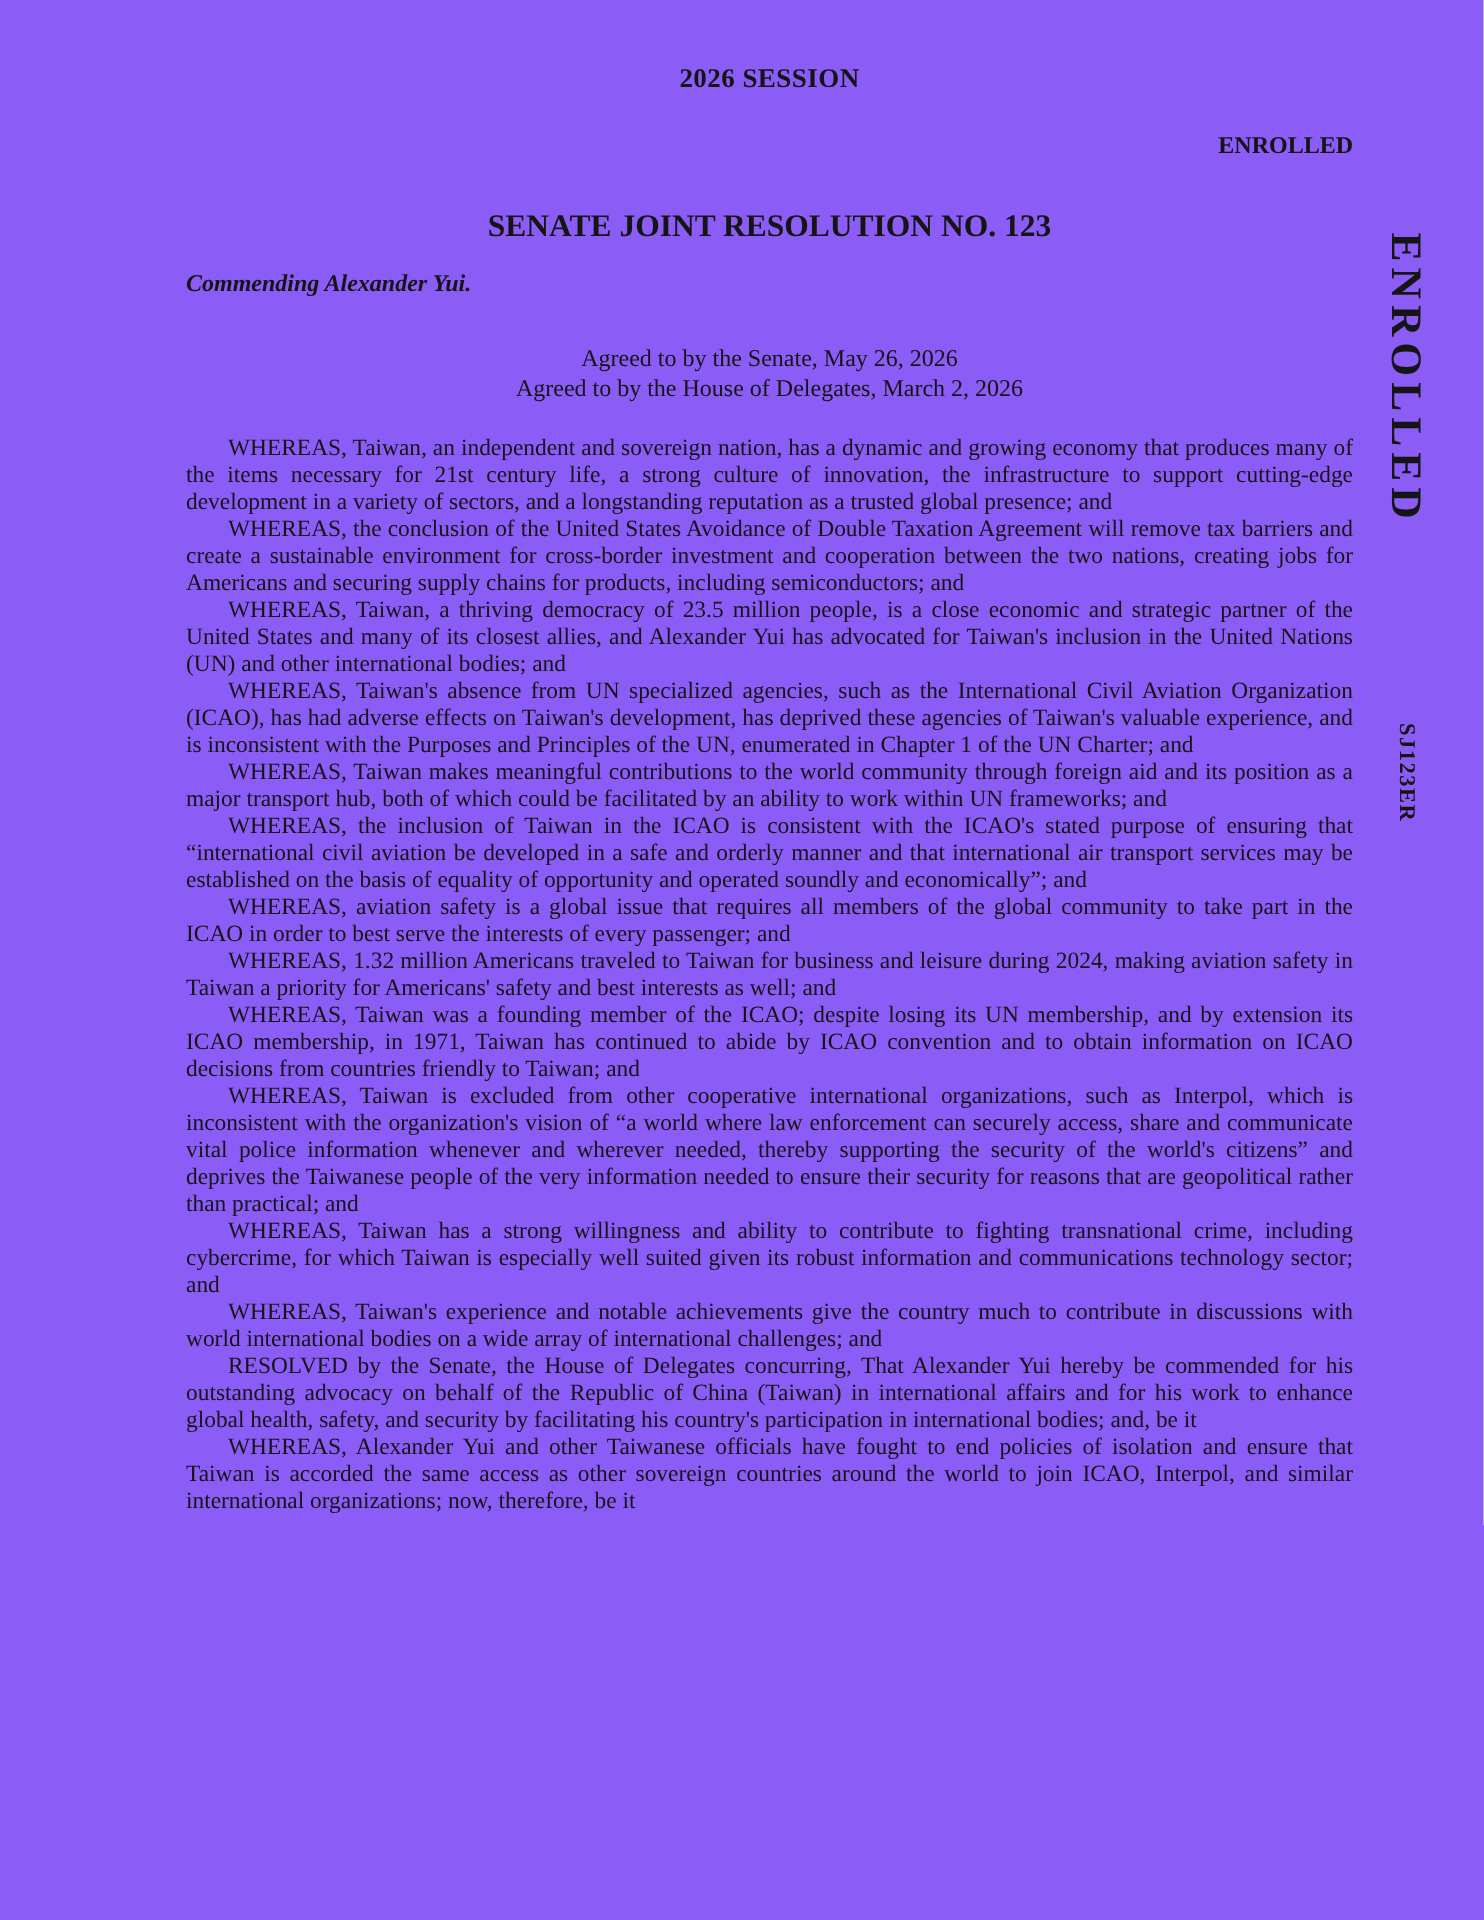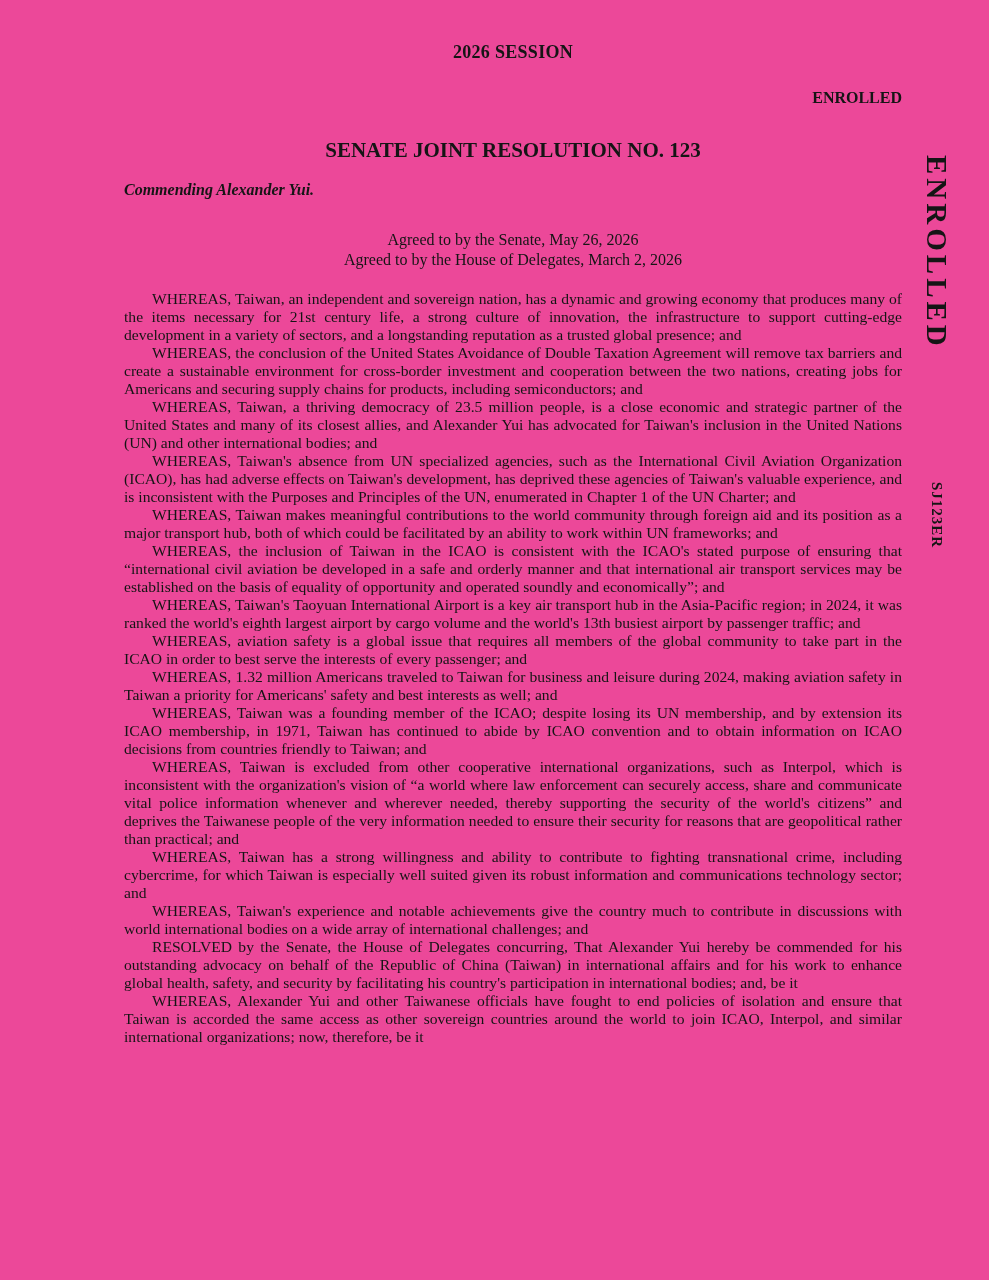--- a/index.html
+++ b/index.html
@@ -12,7 +12,7 @@
     width: 989px;
     height: 1280px;
     margin: 0 auto;
-    background: #ec4899;
+    background: #8b5cf6;
     color: #151515;
     font-family: "Liberation Serif", "DejaVu Serif", serif;
     overflow: hidden;

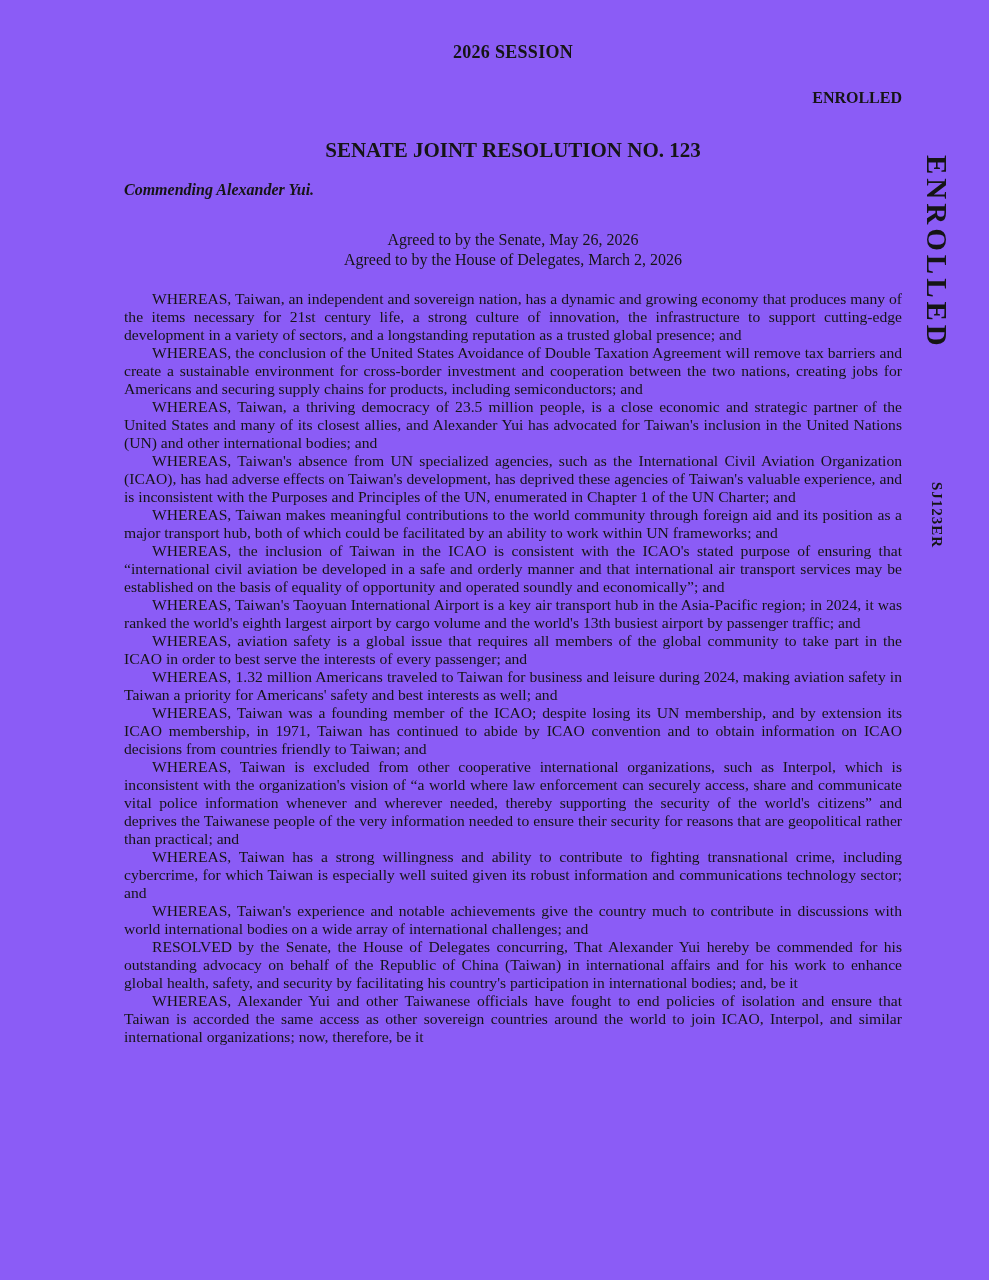--- a/index.html
+++ b/index.html
@@ -117,7 +117,6 @@
       <p>WHEREAS, Taiwan's absence from UN specialized agencies, such as the International Civil Aviation Organization (ICAO), has had adverse effects on Taiwan's development, has deprived these agencies of Taiwan's valuable experience, and is inconsistent with the Purposes and Principles of the UN, enumerated in Chapter 1 of the UN Charter; and</p>
       <p>WHEREAS, Taiwan makes meaningful contributions to the world community through foreign aid and its position as a major transport hub, both of which could be facilitated by an ability to work within UN frameworks; and</p>
       <p>WHEREAS, the inclusion of Taiwan in the ICAO is consistent with the ICAO's stated purpose of ensuring that “international civil aviation be developed in a safe and orderly manner and that international air transport services may be established on the basis of equality of opportunity and operated soundly and economically”; and</p>
-      <p>WHEREAS, Taiwan's Taoyuan International Airport is a key air transport hub in the Asia-Pacific region; in 2024, it was ranked the world's eighth largest airport by cargo volume and the world's 13th busiest airport by passenger traffic; and</p>
       <p>WHEREAS, aviation safety is a global issue that requires all members of the global community to take part in the ICAO in order to best serve the interests of every passenger; and</p>
       <p>WHEREAS, 1.32 million Americans traveled to Taiwan for business and leisure during 2024, making aviation safety in Taiwan a priority for Americans' safety and best interests as well; and</p>
       <p>WHEREAS, Taiwan was a founding member of the ICAO; despite losing its UN membership, and by extension its ICAO membership, in 1971, Taiwan has continued to abide by ICAO convention and to obtain information on ICAO decisions from countries friendly to Taiwan; and</p>

